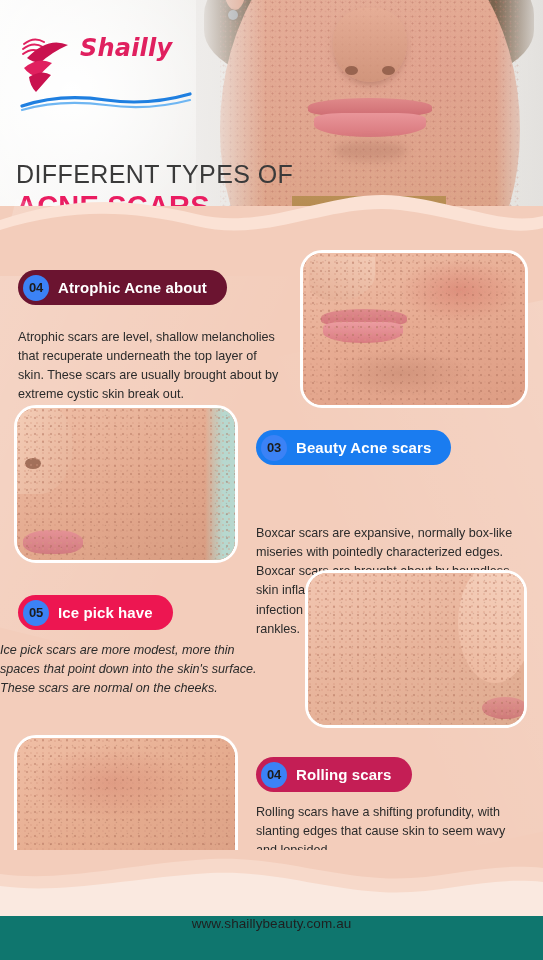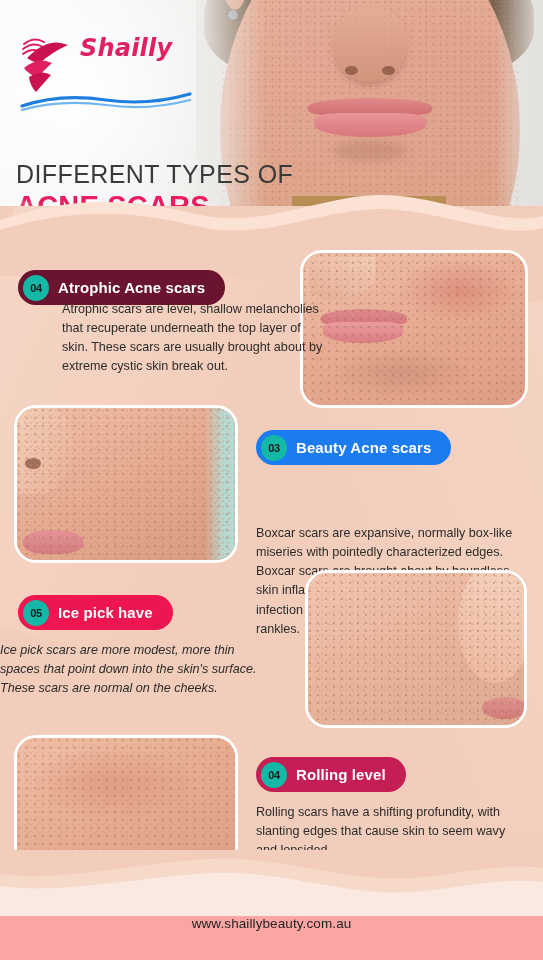--- a/index.html
+++ b/index.html
@@ -155,8 +155,8 @@
   }
   .pill-num {
     width:26px; height:26px; flex:0 0 26px; border-radius:50%;
-    background:#14b8a6; display:flex; align-items:center; justify-content:center;
-    font-size:11px; font-weight:bold; color:#1c1c1c;
+    background:#3b82f6; display:flex; align-items:center; justify-content:center;
+    font-size:13px; font-weight:bold; color:#1c1c1c;
     font-family:"Liberation Sans", sans-serif; letter-spacing:-.3px;
   }
   .pill-label {

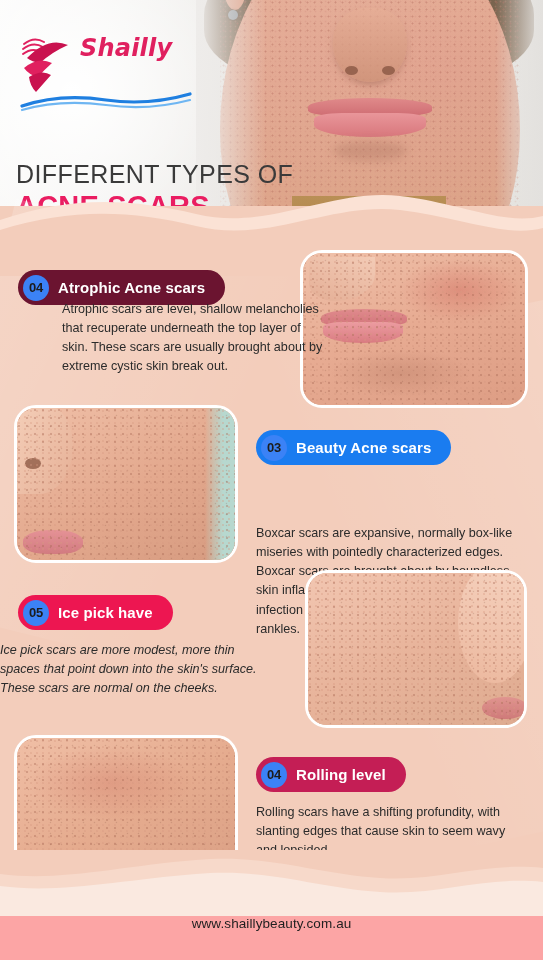--- a/index.html
+++ b/index.html
@@ -341,7 +341,7 @@
 
   <div class="pill" style="left:18px; top:270px; background:#6b1430;">
     <span class="pill-num">04</span>
-    <span class="pill-label">Atrophic Acne scars</span>
+    <span class="pill-label">Atrophic Acne about</span>
   </div>
   <div class="para" style="left:18px; top:300px; width:262px;margin-left:44px;">Atrophic scars are level, shallow melancholies that recuperate underneath the top layer of skin. These scars are usually brought about by extreme cystic skin break out.</div>
 

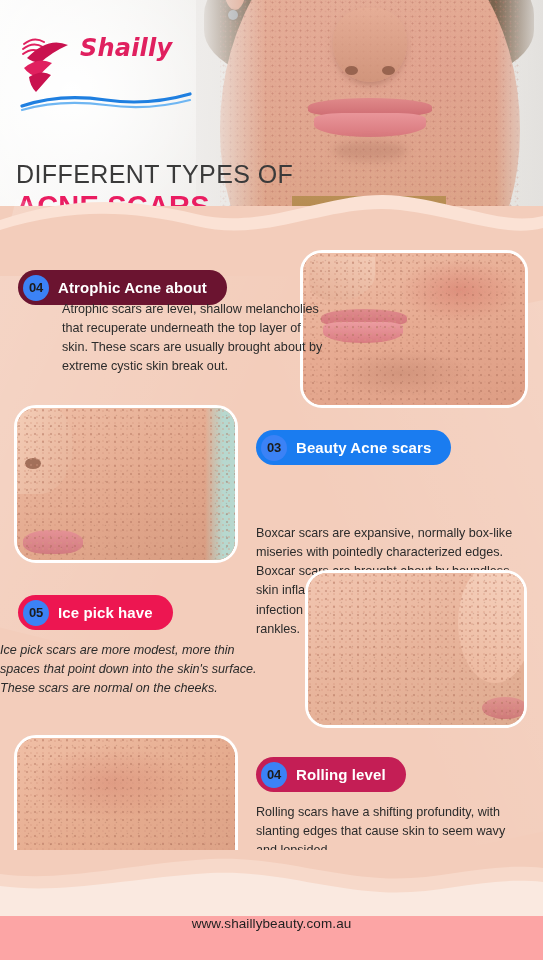--- a/index.html
+++ b/index.html
@@ -343,7 +343,7 @@
     <span class="pill-num">04</span>
     <span class="pill-label">Atrophic Acne about</span>
   </div>
-  <div class="para" style="left:18px; top:300px; width:262px;margin-left:44px;">Atrophic scars are level, shallow melancholies that recuperate underneath the top layer of skin. These scars are usually brought about by extreme cystic skin break out.</div>
+  <div class="para" style="left:18px; top:328px; width:262px;">Atrophic scars are level, shallow melancholies that recuperate underneath the top layer of skin. These scars are usually brought about by extreme cystic skin break out.</div>
 
   <div class="frame" style="left:14px; top:405px; width:224px; height:158px;">
     <div class="skin f2-skin">

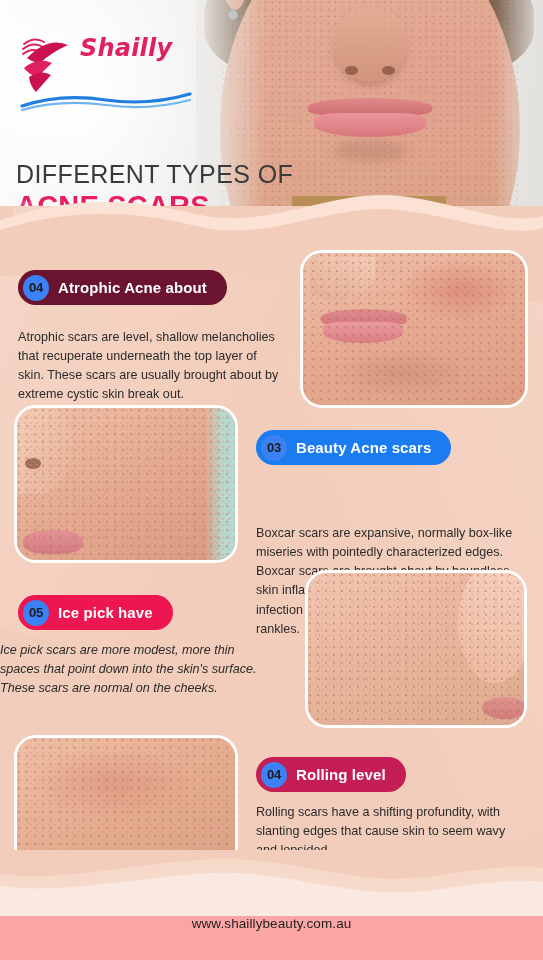--- a/index.html
+++ b/index.html
@@ -385,7 +385,7 @@
 
   <div class="pill" style="left:256px; top:757px; background:#c41e55;">
     <span class="pill-num">04</span>
-    <span class="pill-label">Rolling level</span>
+    <span class="pill-label">Rolling scars</span>
   </div>
   <div class="para" style="left:256px; top:803px; width:272px;">Rolling scars have a shifting profundity, with slanting edges that cause skin to seem wavy and lopsided.</div>
 

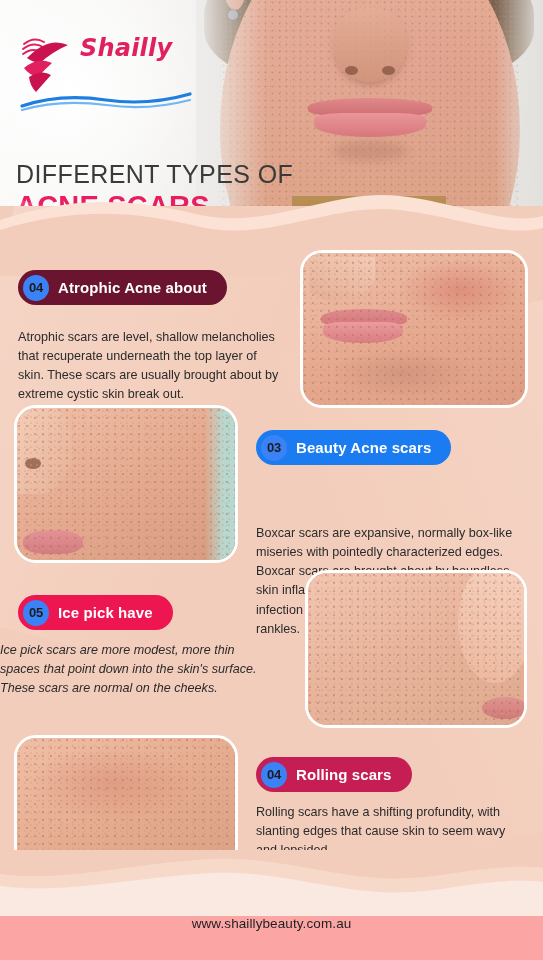--- a/index.html
+++ b/index.html
@@ -262,7 +262,7 @@
   
   .footer {
     position:absolute; bottom:0; left:0; width:543px; height:110px;
-    background:#fca5a5; overflow:hidden;
+    background:#0f766e; overflow:hidden;
   }
   .wave-bot { position:absolute; top:0; left:0; width:543px; height:66px; }
   .footer-url {

